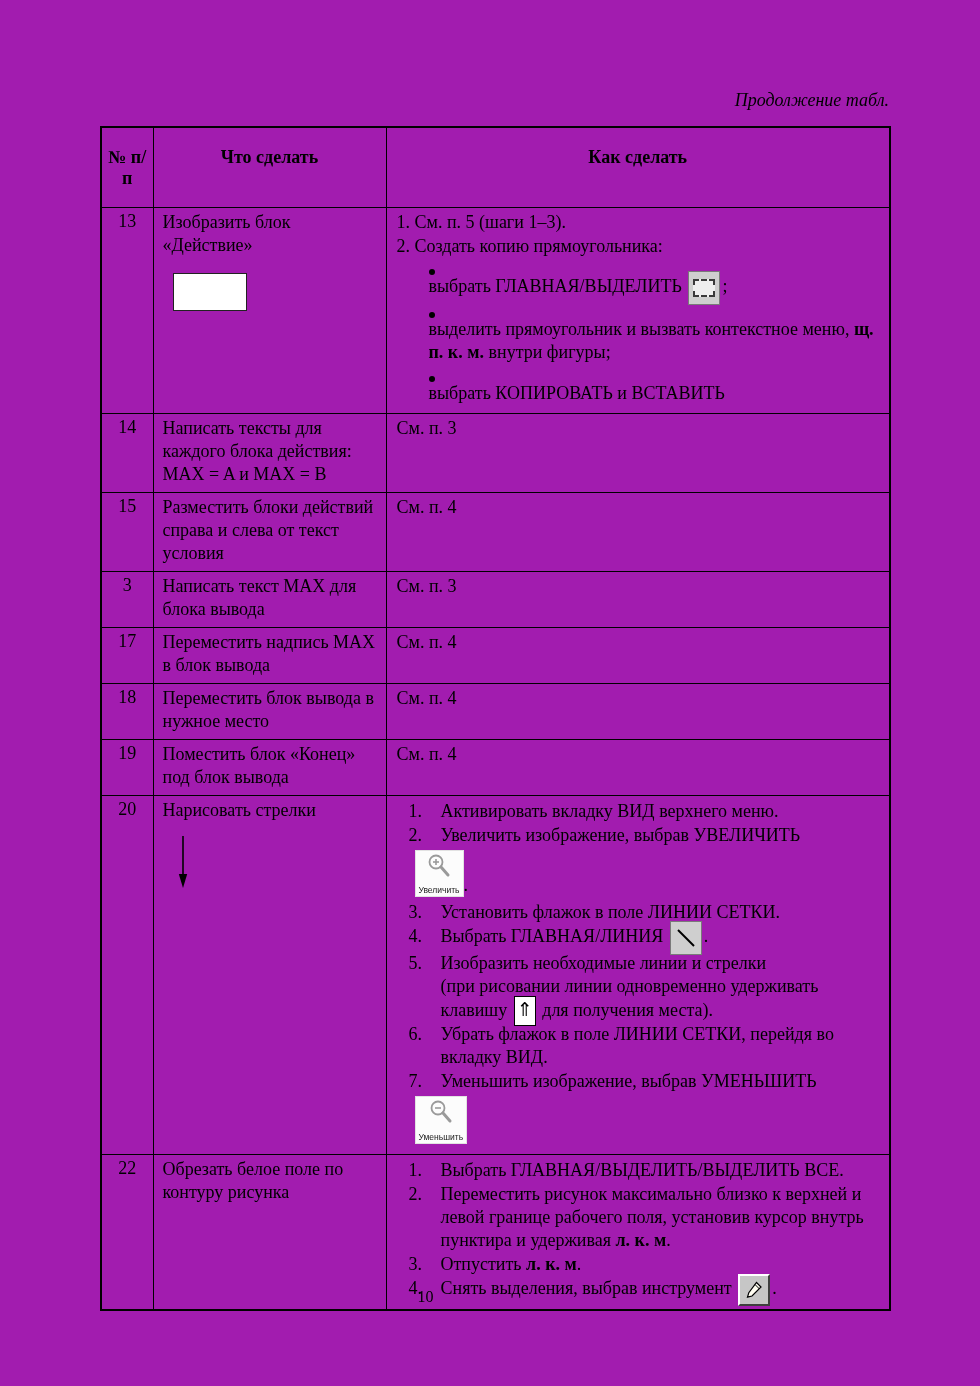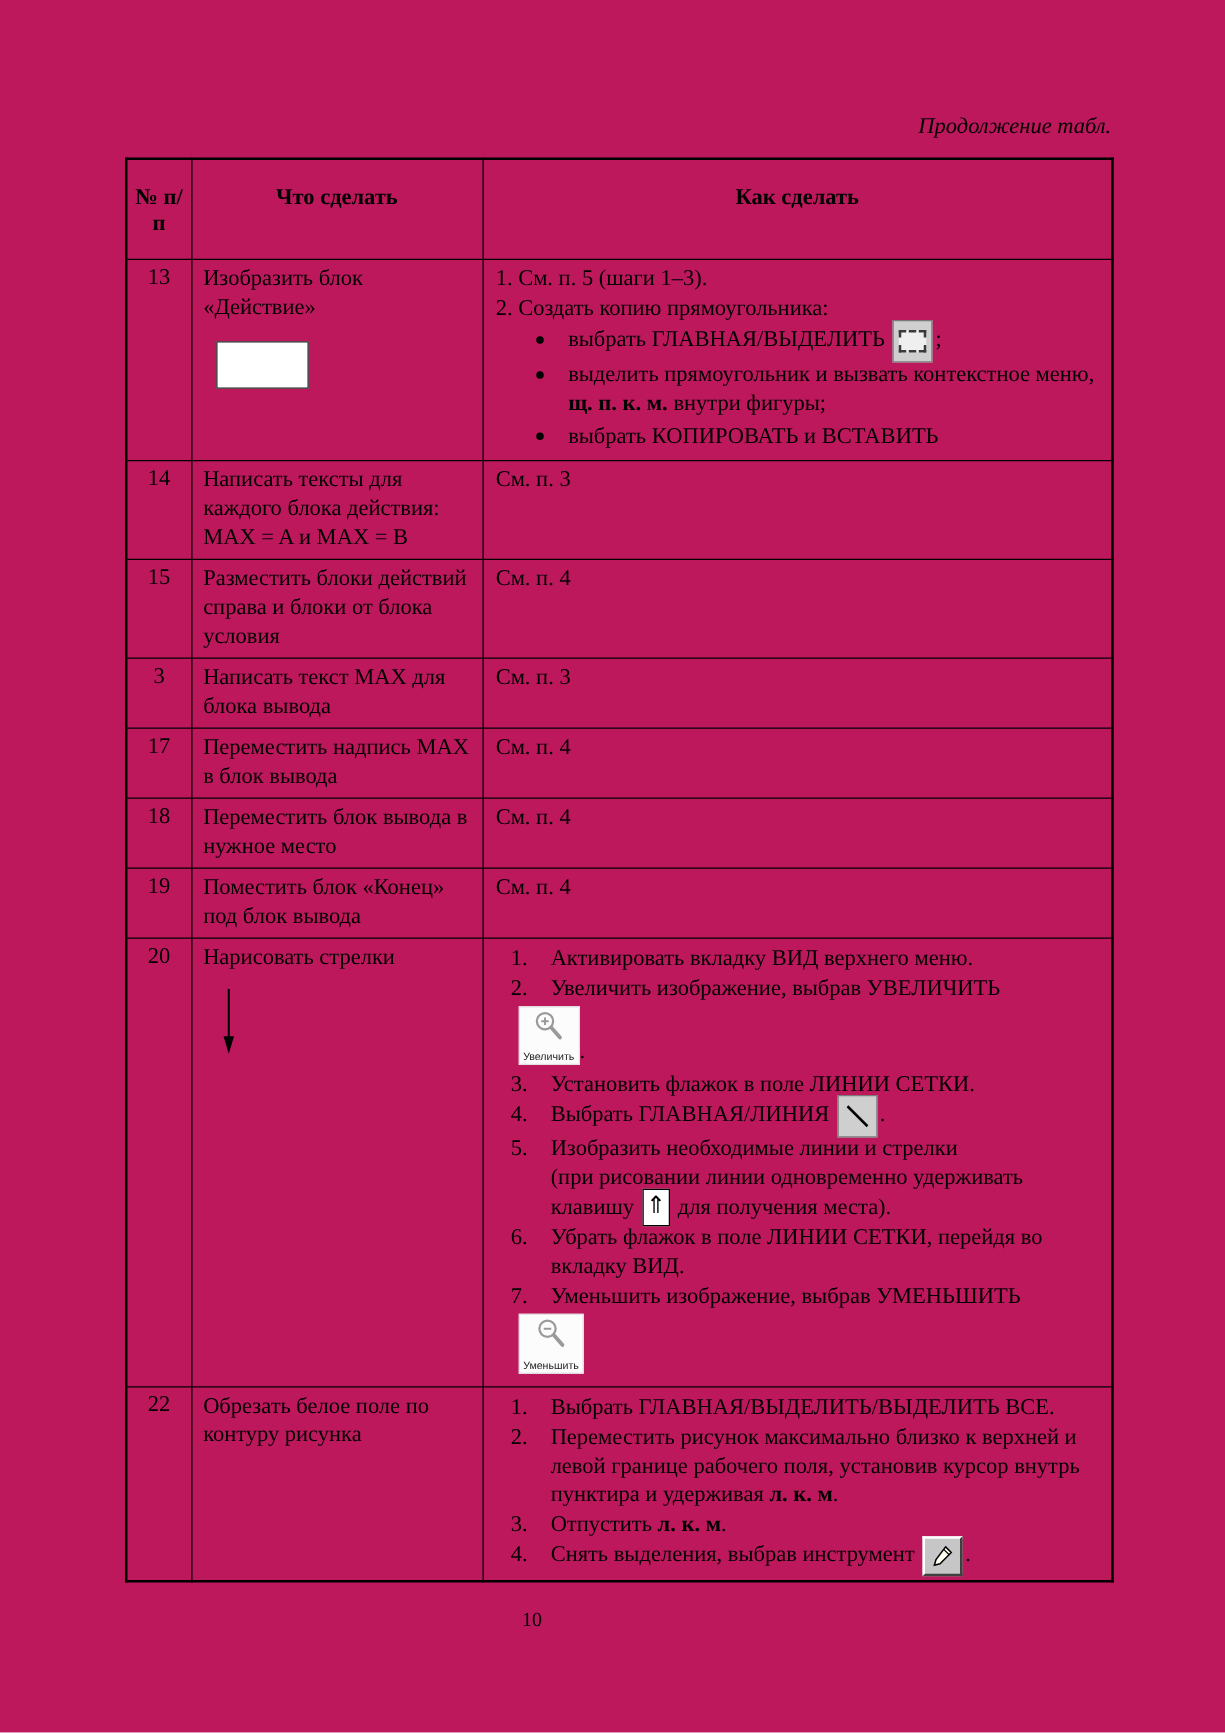--- a/index.html
+++ b/index.html
@@ -3,7 +3,7 @@
 <meta charset="utf-8">
 <style>
   html,body{margin:0;padding:0;background:#fff;}
-  .sheet{position:relative;width:980px;height:1386px;background:#be185d;color:#000;
+  .sheet{position:relative;width:980px;height:1386px;background:#a21caf;color:#000;
          font-family:"Liberation Serif", serif;}
   .caption{position:absolute;top:90px;left:100px;width:789px;text-align:right;
            font-style:italic;font-size:18px;}

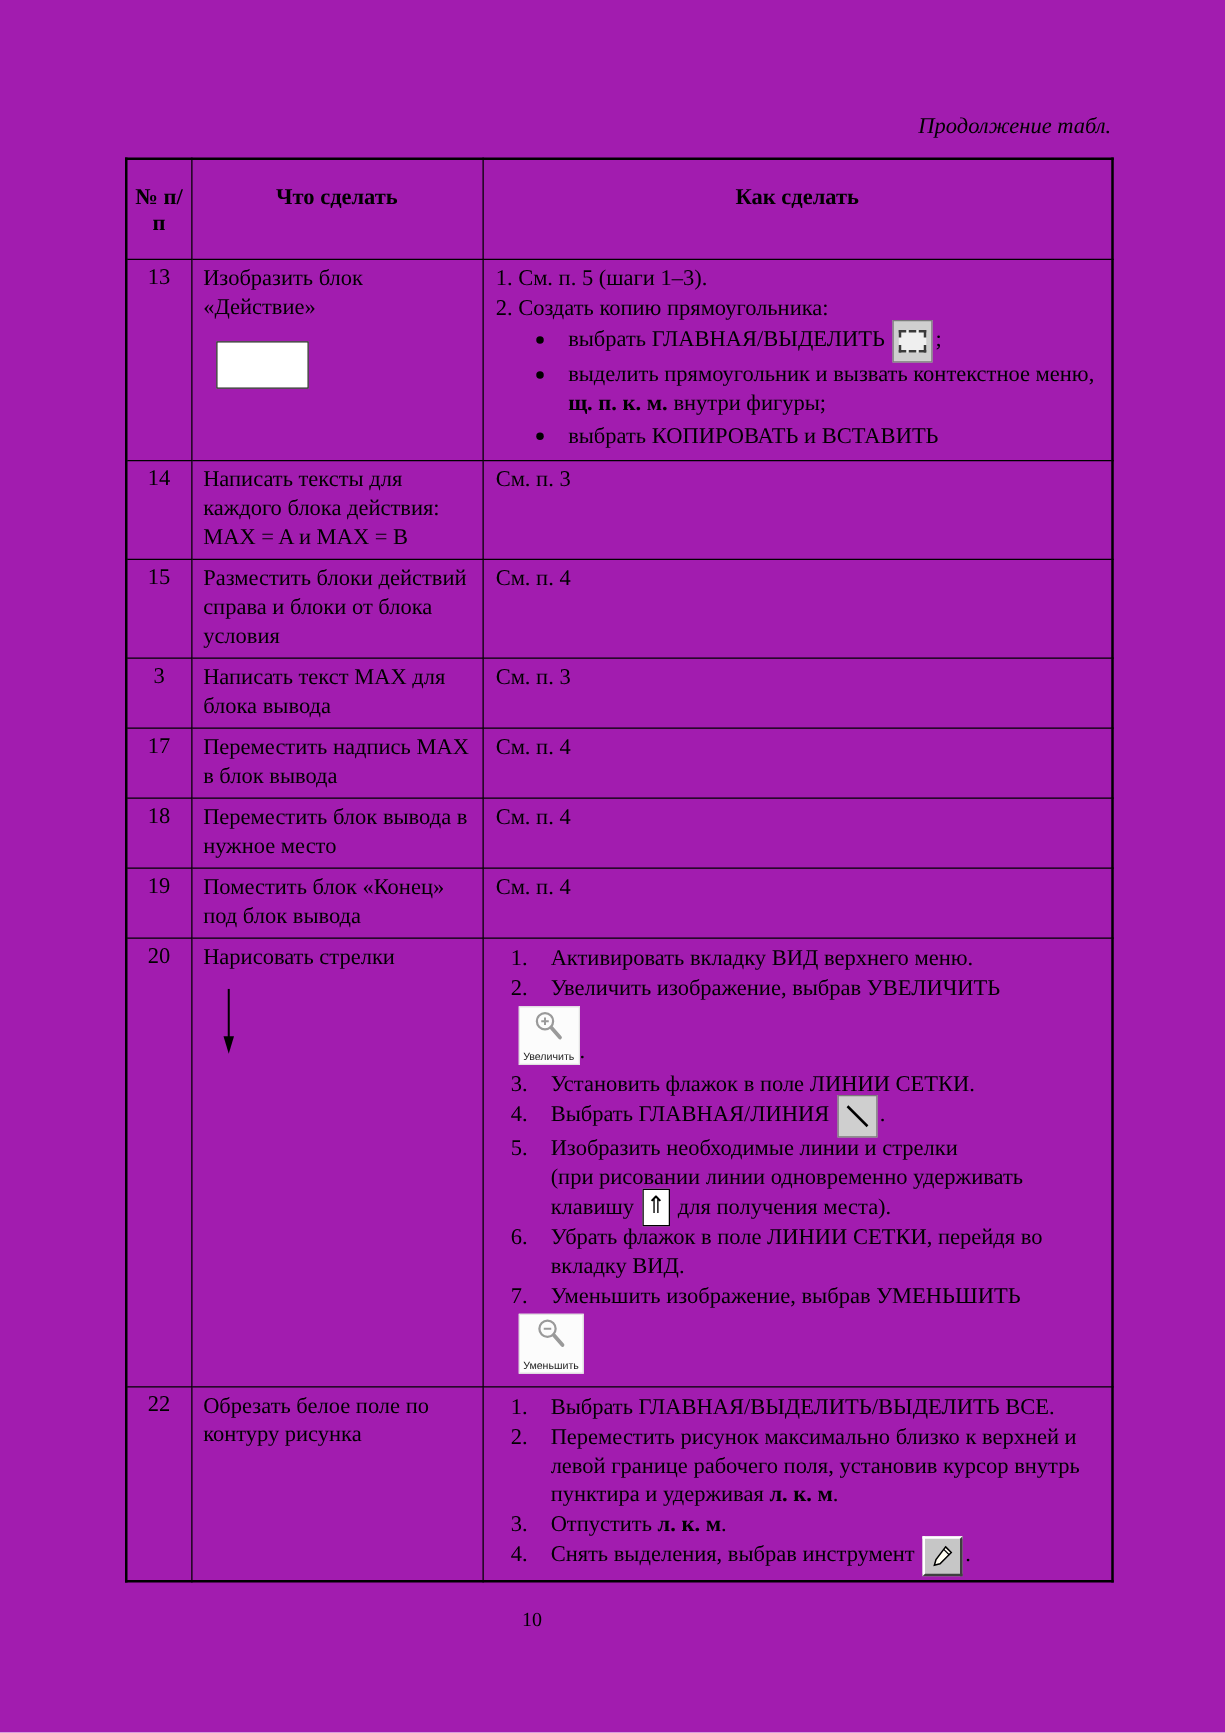--- a/index.html
+++ b/index.html
@@ -15,7 +15,7 @@
   td.what{padding:3px 8px 6px 9px;}
   td.how{padding:3px 8px 6px 10px;}
   .para{margin:0 0 1px 0;}
-  .bullet{display:flex;padding-left:32px;margin:2px 0;}
+  .bullet{display:flex;padding-left:32px;margin:2px 0;flex-direction:column;}
   .bullet .dot{flex:none;width:26px;padding-top:9px;}
   .bullet .dot::before{content:'';display:block;width:6px;height:6px;border-radius:50%;background:#000;}
   .step{display:flex;padding-left:12px;margin:1px 0;}

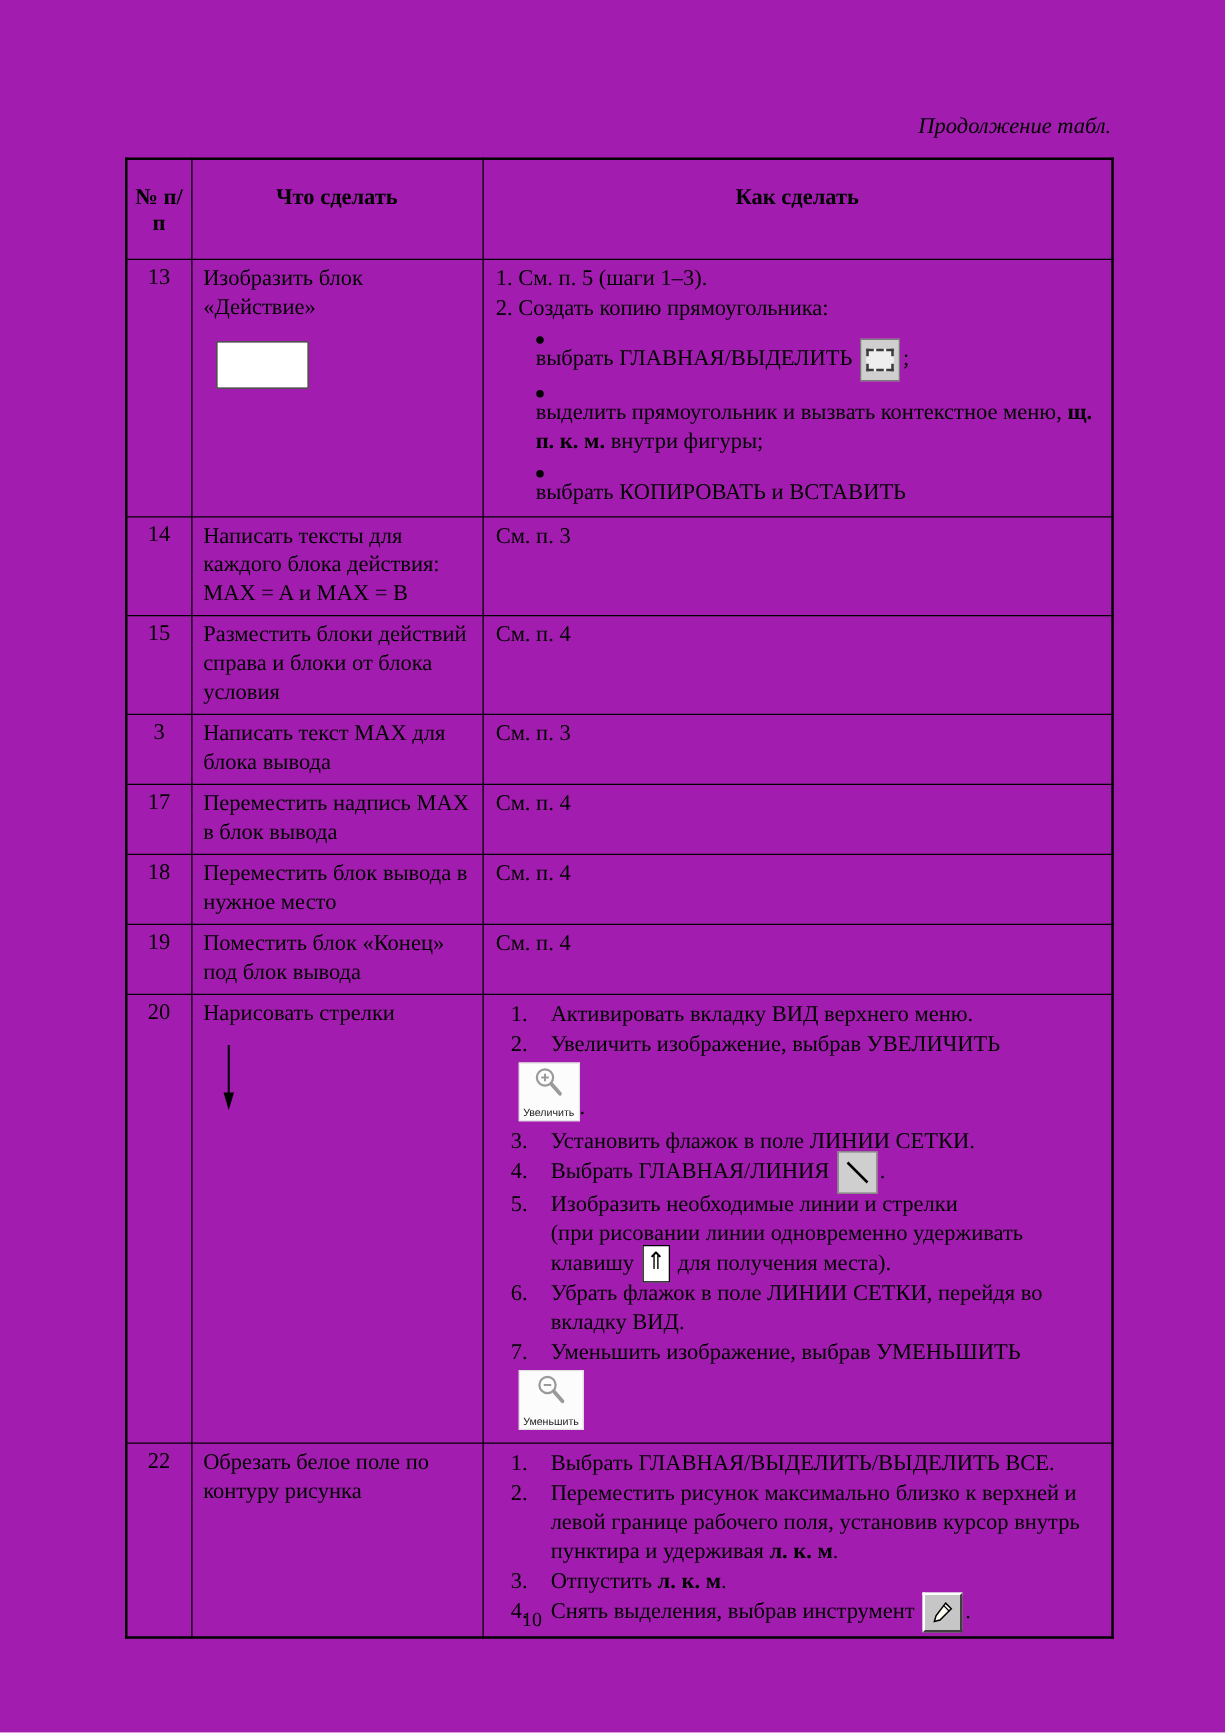--- a/index.html
+++ b/index.html
@@ -95,7 +95,7 @@
         <tr>
           <td class="num">15</td>
           <td class="what">
-            <div class="what-text">Разместить блоки действий справа и блоки от блока условия</div>
+            <div class="what-text">Разместить блоки действий справа и слева от текст условия</div>
           </td>
           <td class="how">
             <div class="para"><span>См. п. 4</span></div>

